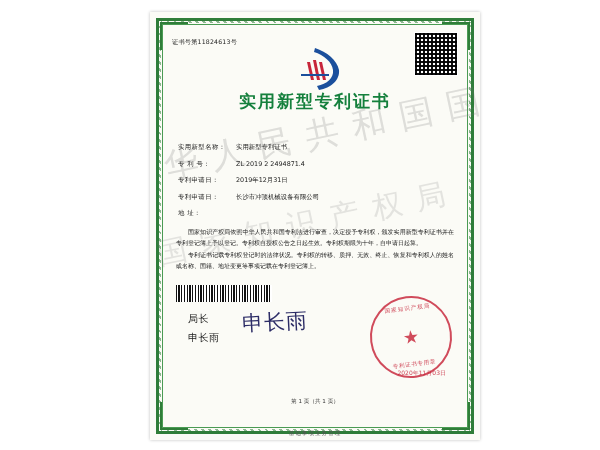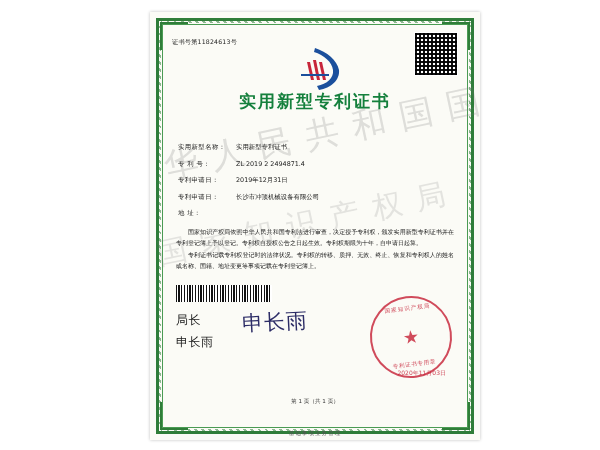--- a/index.html
+++ b/index.html
@@ -160,10 +160,11 @@
     height: 56px;
   }
   .sign-label {
-    font-size: 12px;
+    font-size: 10px;
     color: #1a1a1a;
     letter-spacing: 0.5px;
     margin-bottom: 5px;
+    margin-left: 12px;
   }
   .sign-name {
     position: absolute;

